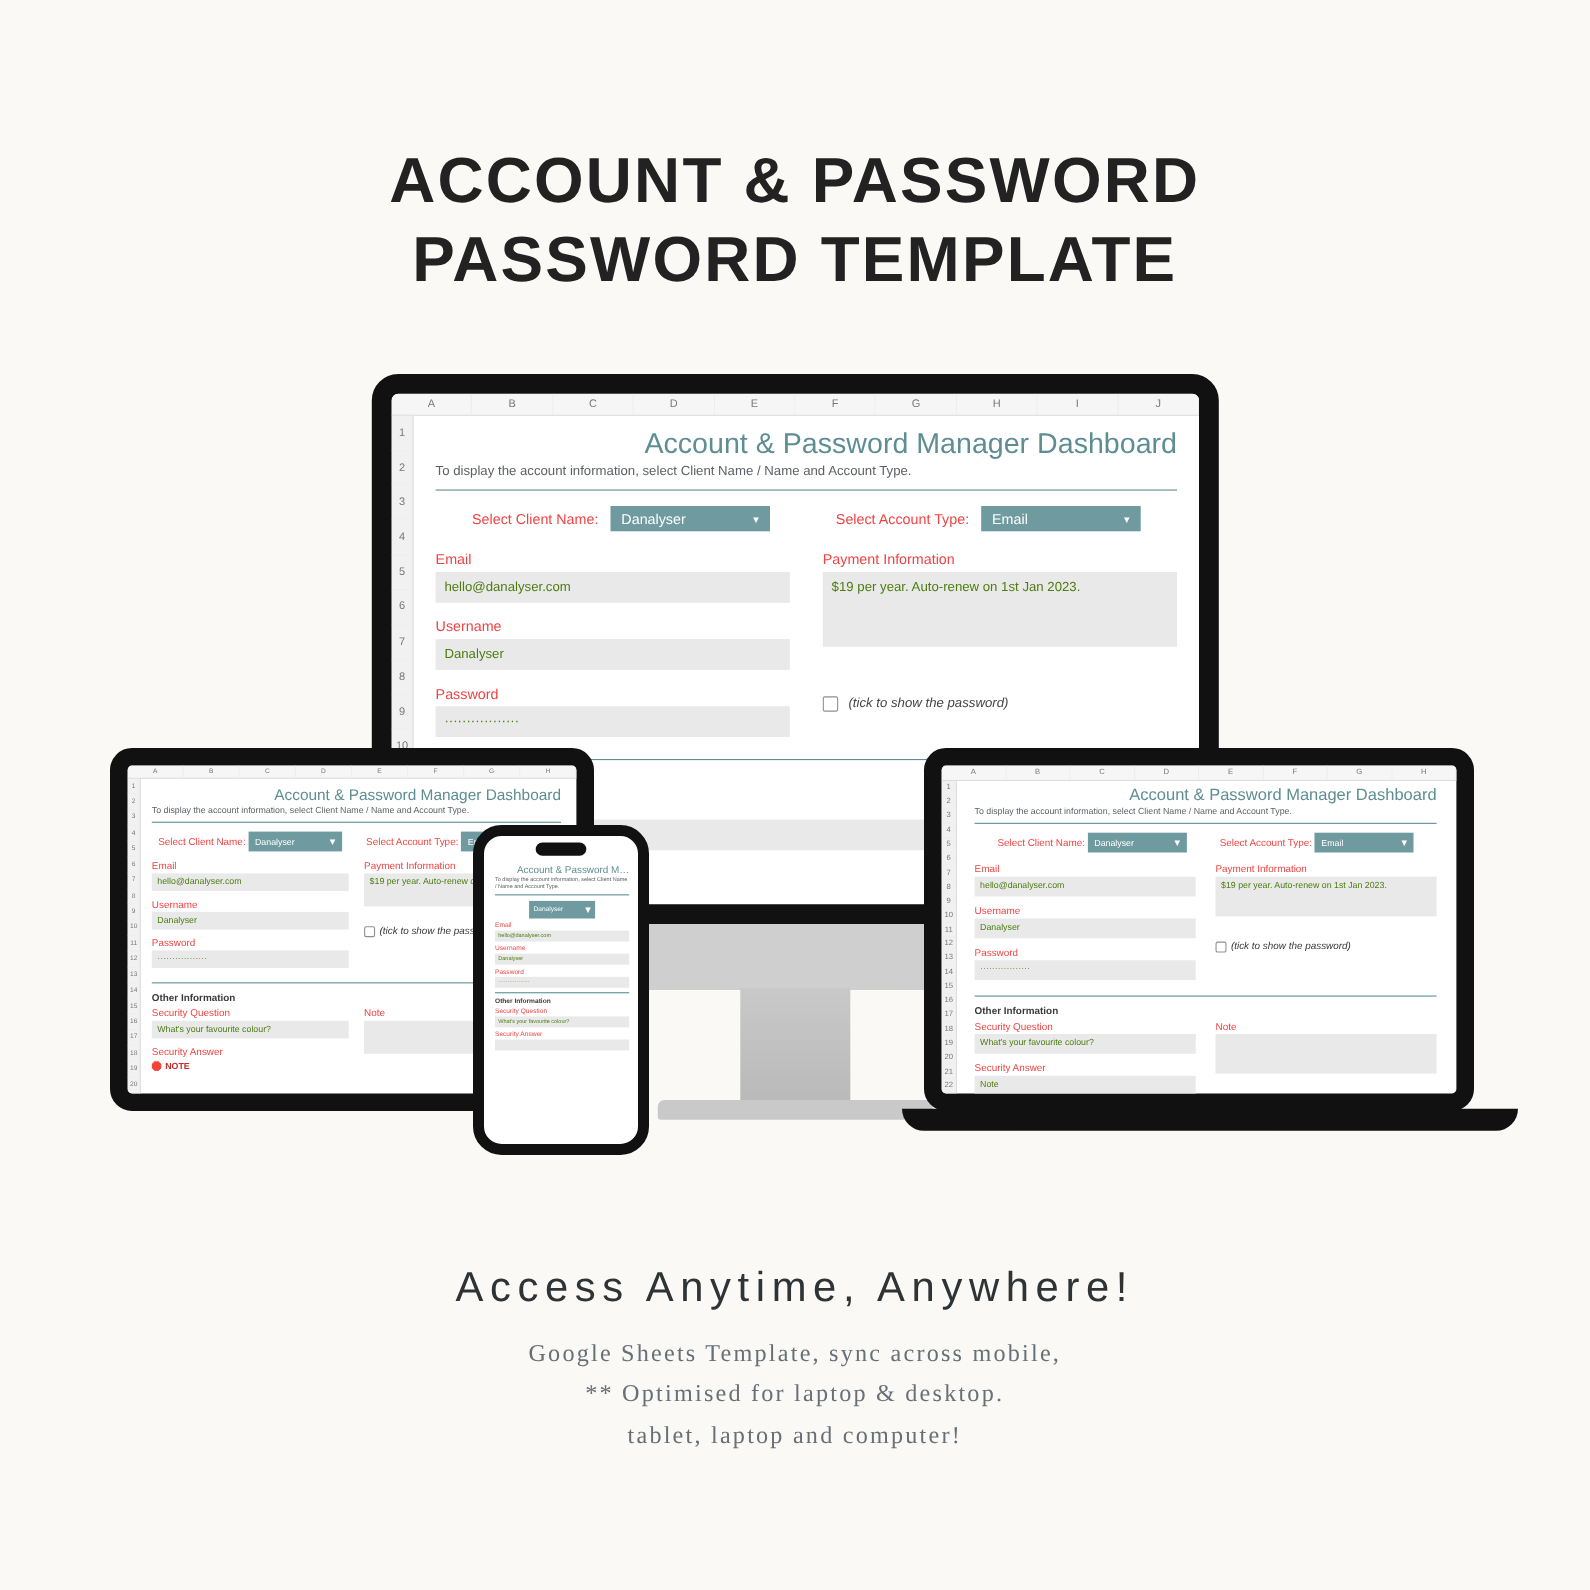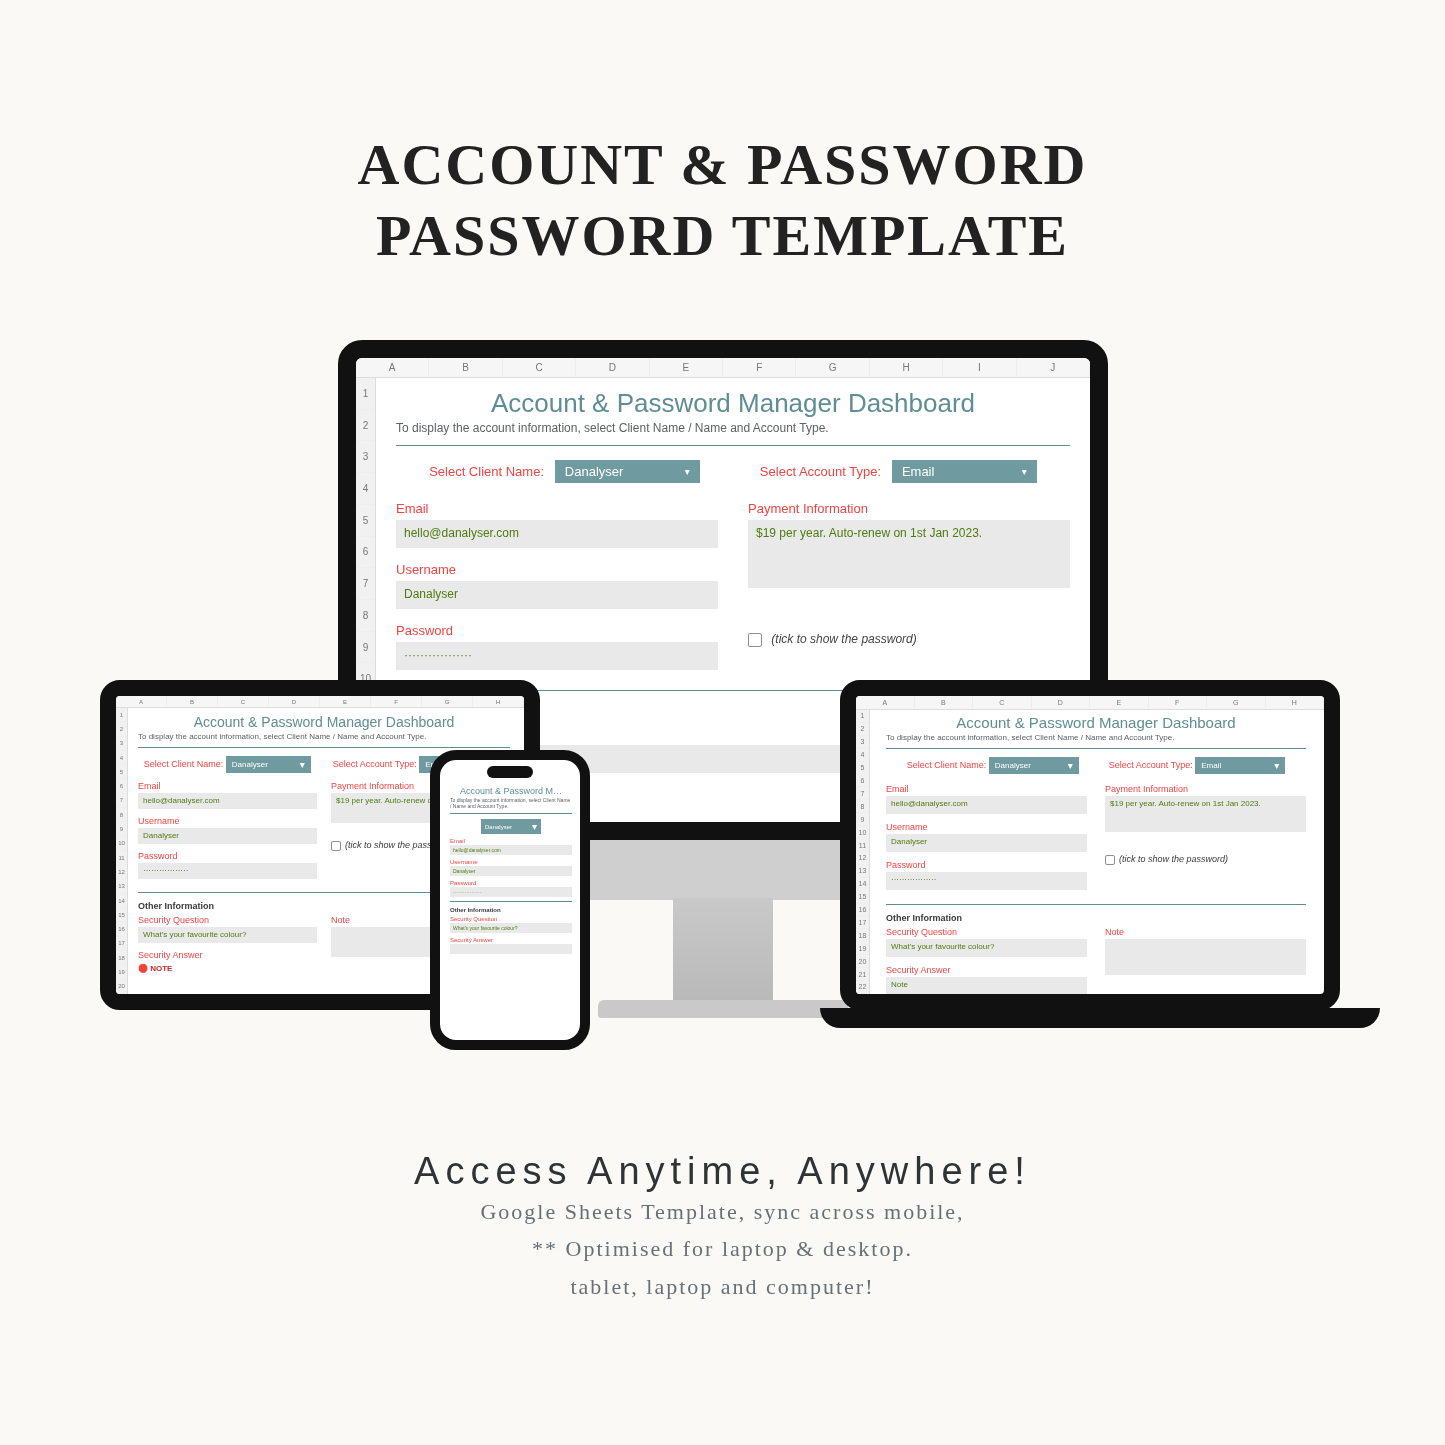--- a/index.html
+++ b/index.html
@@ -9,7 +9,7 @@
 
   
   .hero{position:absolute;left:0;right:0;top:130px;text-align:center;}
-  .hero h1{margin:0;font-size:58px;letter-spacing:2px;font-weight:700;color:#222;line-height:1.22;font-family:Liberation Serif, serif;}
+  .hero h1{margin:0;font-size:58px;letter-spacing:2px;font-weight:700;color:#222;line-height:1.22;}
 
   
   .footer{position:absolute;left:0;right:0;top:1150px;text-align:center;}

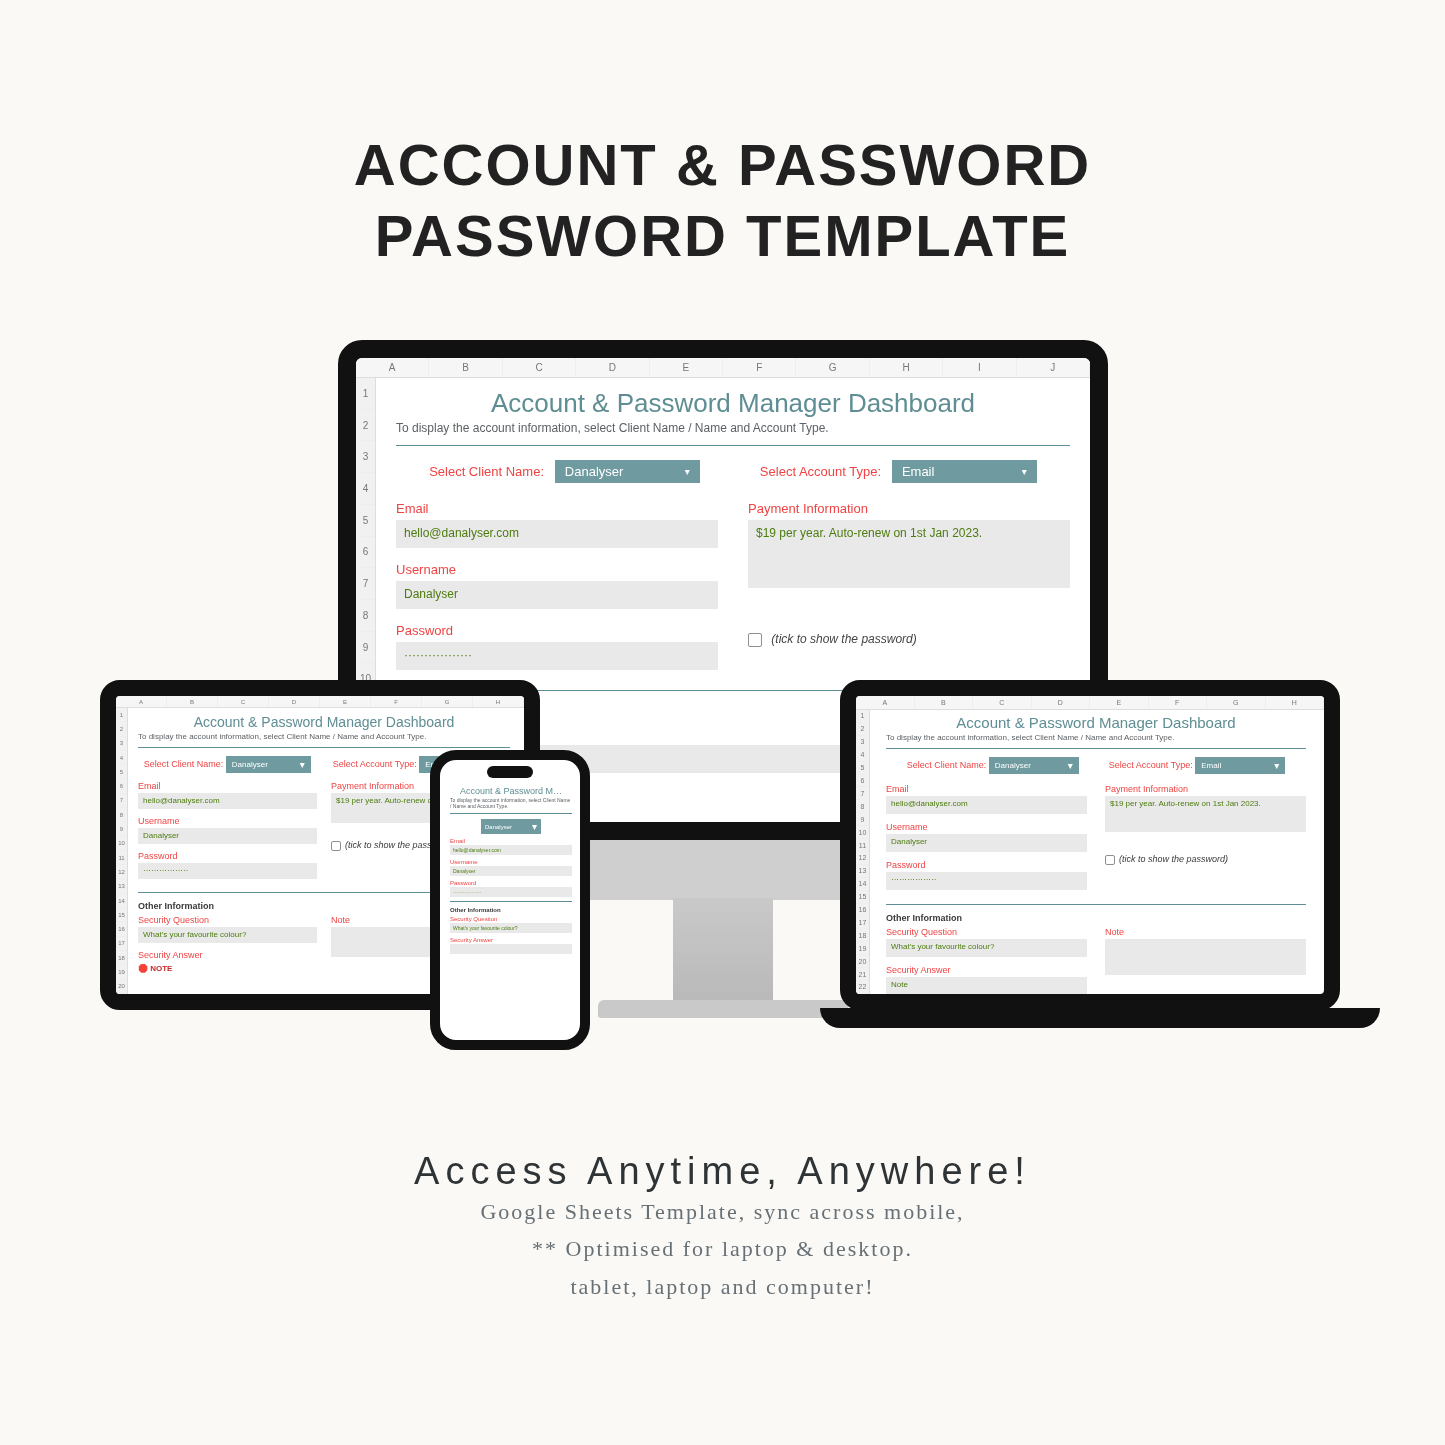--- a/index.html
+++ b/index.html
@@ -18,7 +18,7 @@
 
   
   .dash{font-family:Arial,Helvetica,sans-serif;color:#3a3a3a;}
-  .dash .title{color:var(--teal);text-align:center;font-weight:400;}
+  .dash .title{color:var(--teal);text-align:right;font-weight:400;}
   .dash .sub{text-align:left;color:#5d6165;}
   .dash .rule{height:0;border-top:1px solid var(--teal);}
   .dash .lbl{color:#ef4444;}

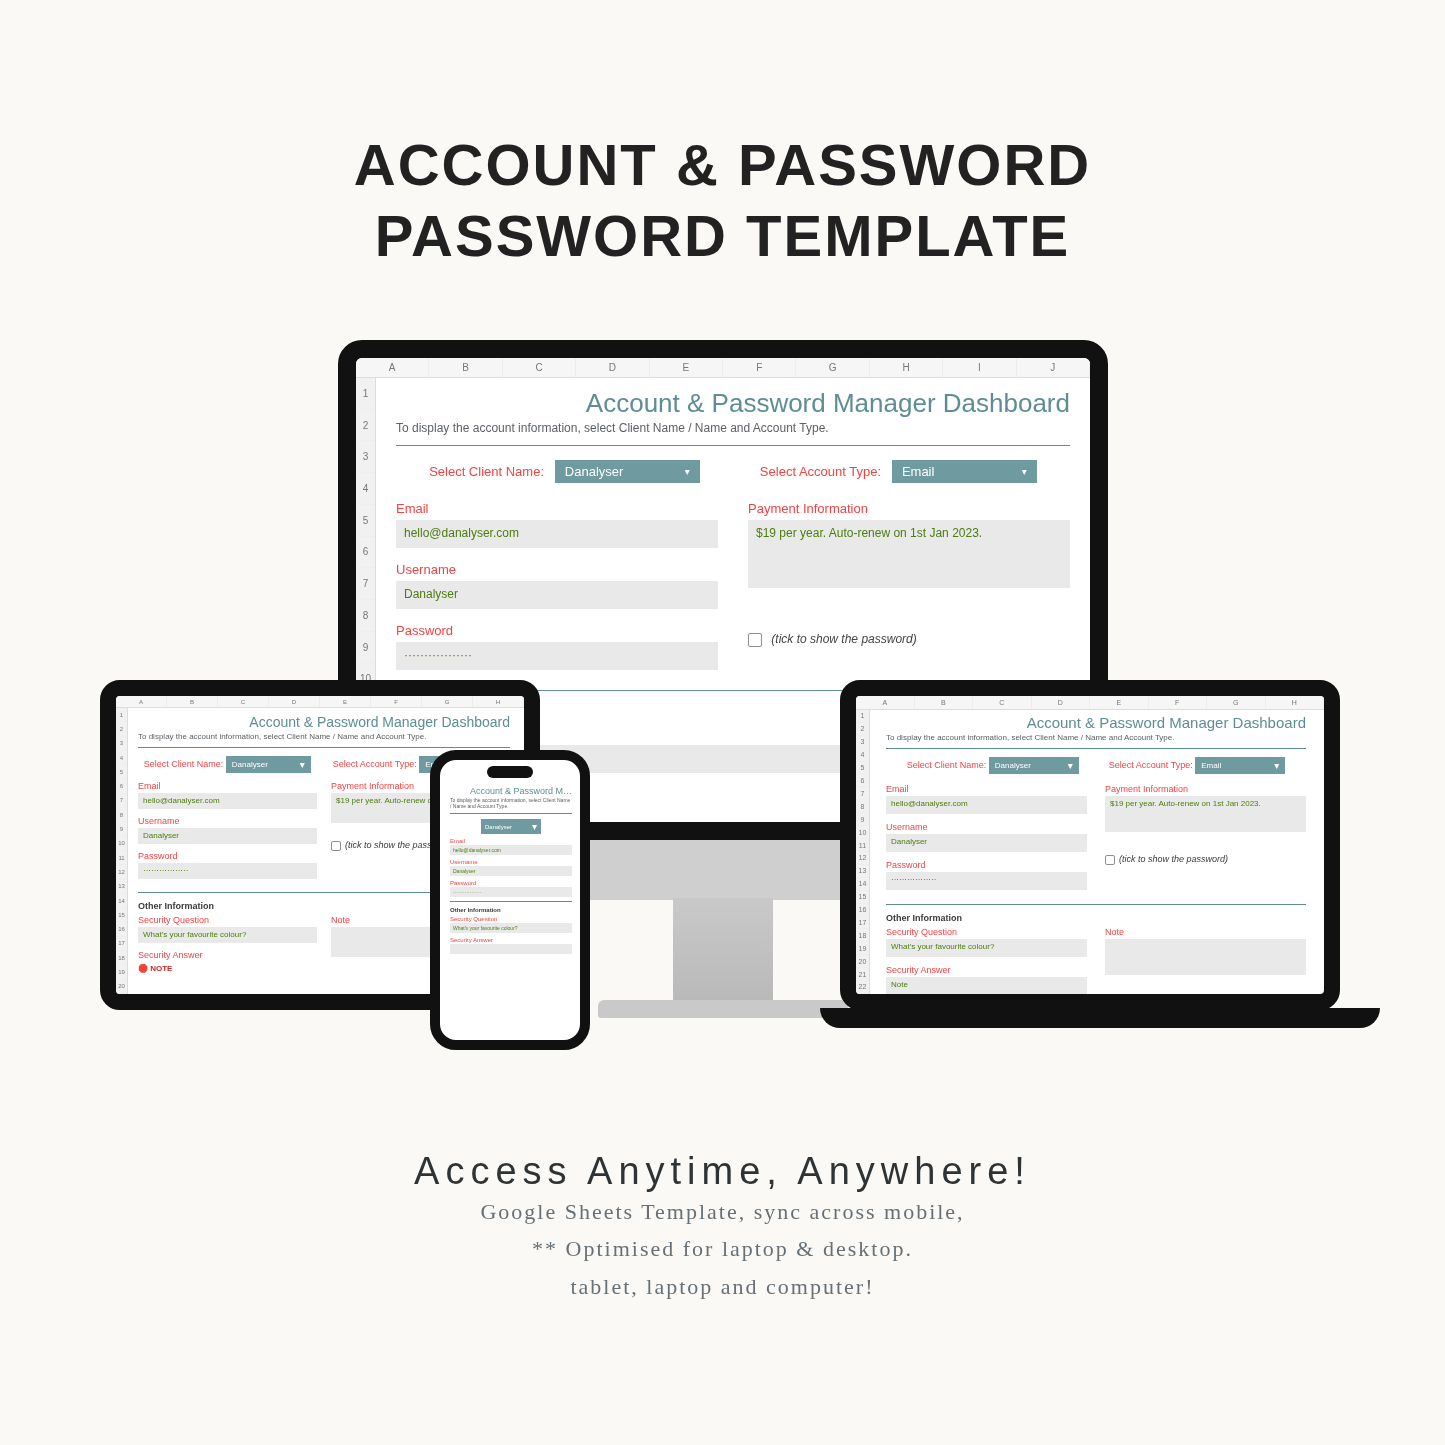--- a/index.html
+++ b/index.html
@@ -13,7 +13,7 @@
 
   
   .footer{position:absolute;left:0;right:0;top:1150px;text-align:center;}
-  .tagline{font-size:38px;letter-spacing:6px;color:#2e3336;}
+  .tagline{font-size:38px;letter-spacing:6px;color:#2e3336;margin-bottom:18px;}
   .subcopy{font-size:22px;letter-spacing:2px;color:#667076;line-height:1.7;font-family:Georgia,serif;}
 
   

